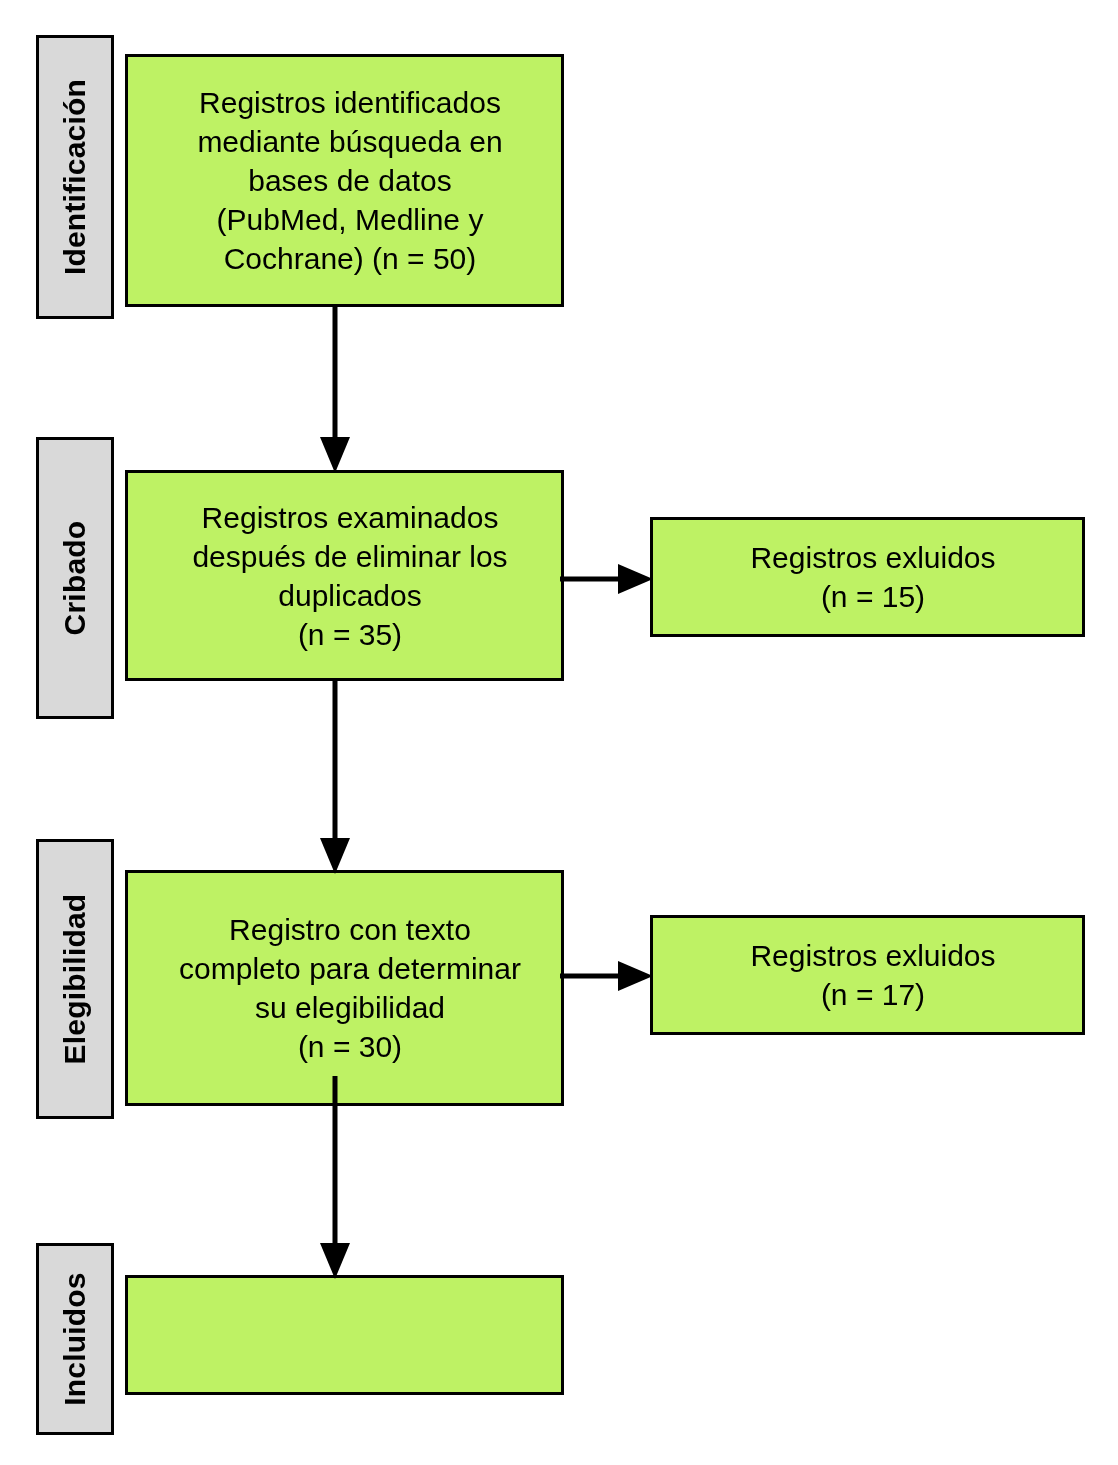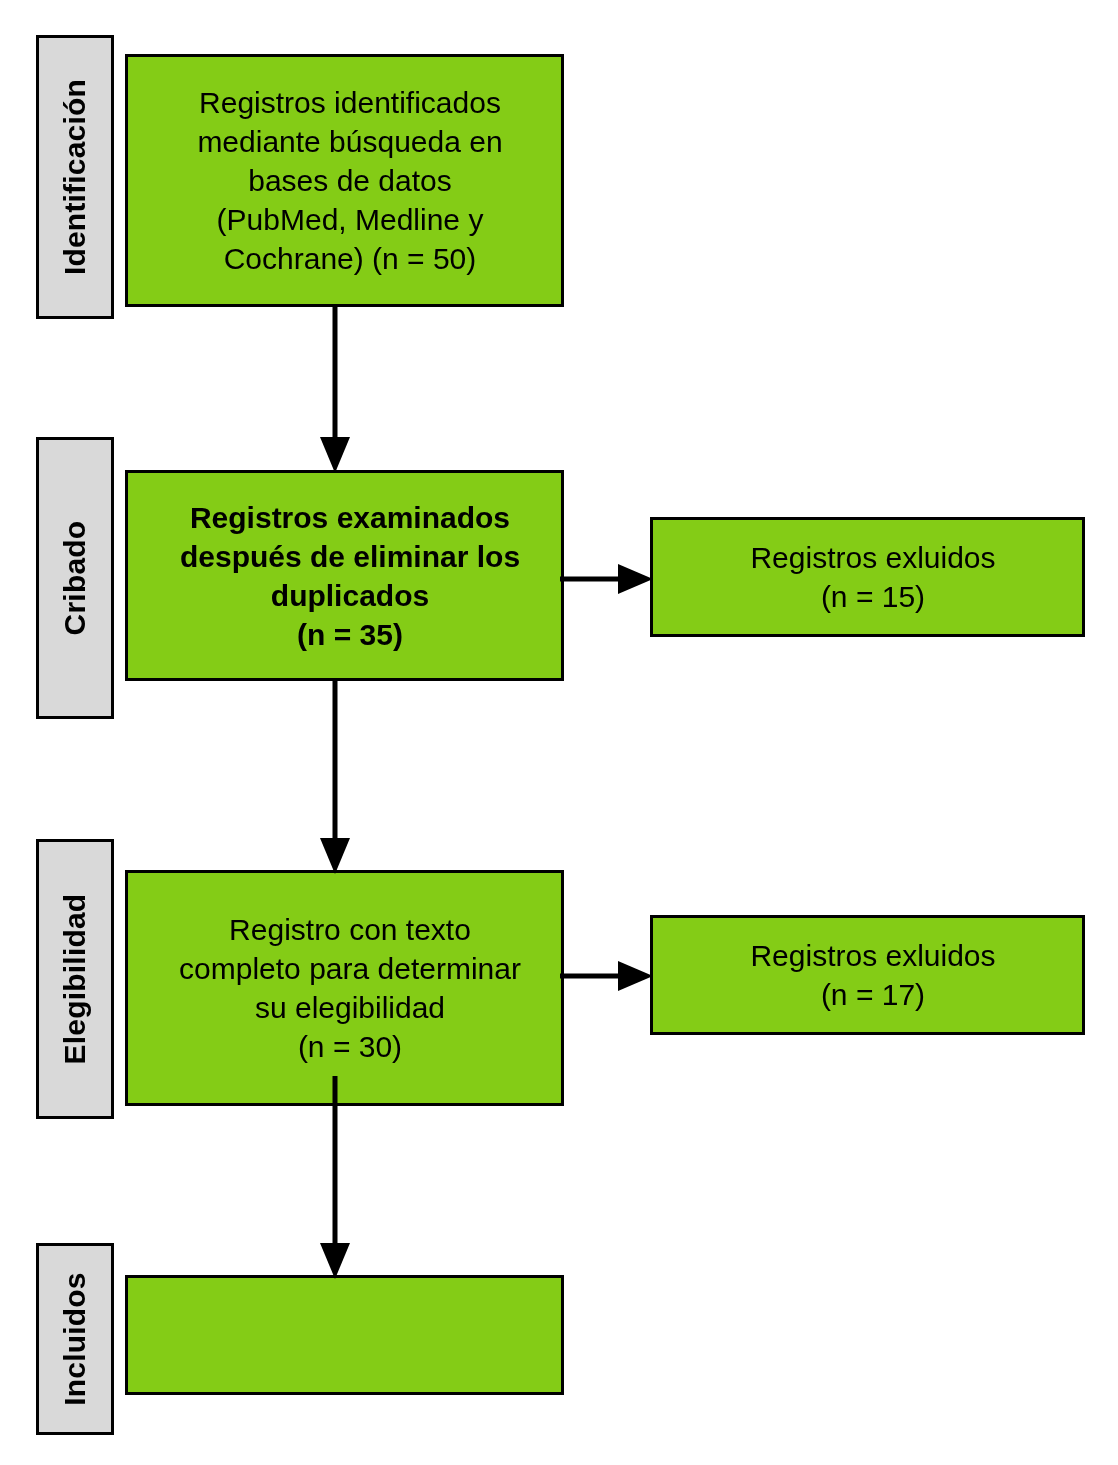--- a/index.html
+++ b/index.html
@@ -41,7 +41,7 @@
   .flow-box {
     position: absolute;
     box-sizing: border-box;
-    background: #84cc16;
+    background: #bef264;
     border: 3px solid #000000;
     display: flex;
     align-items: center;

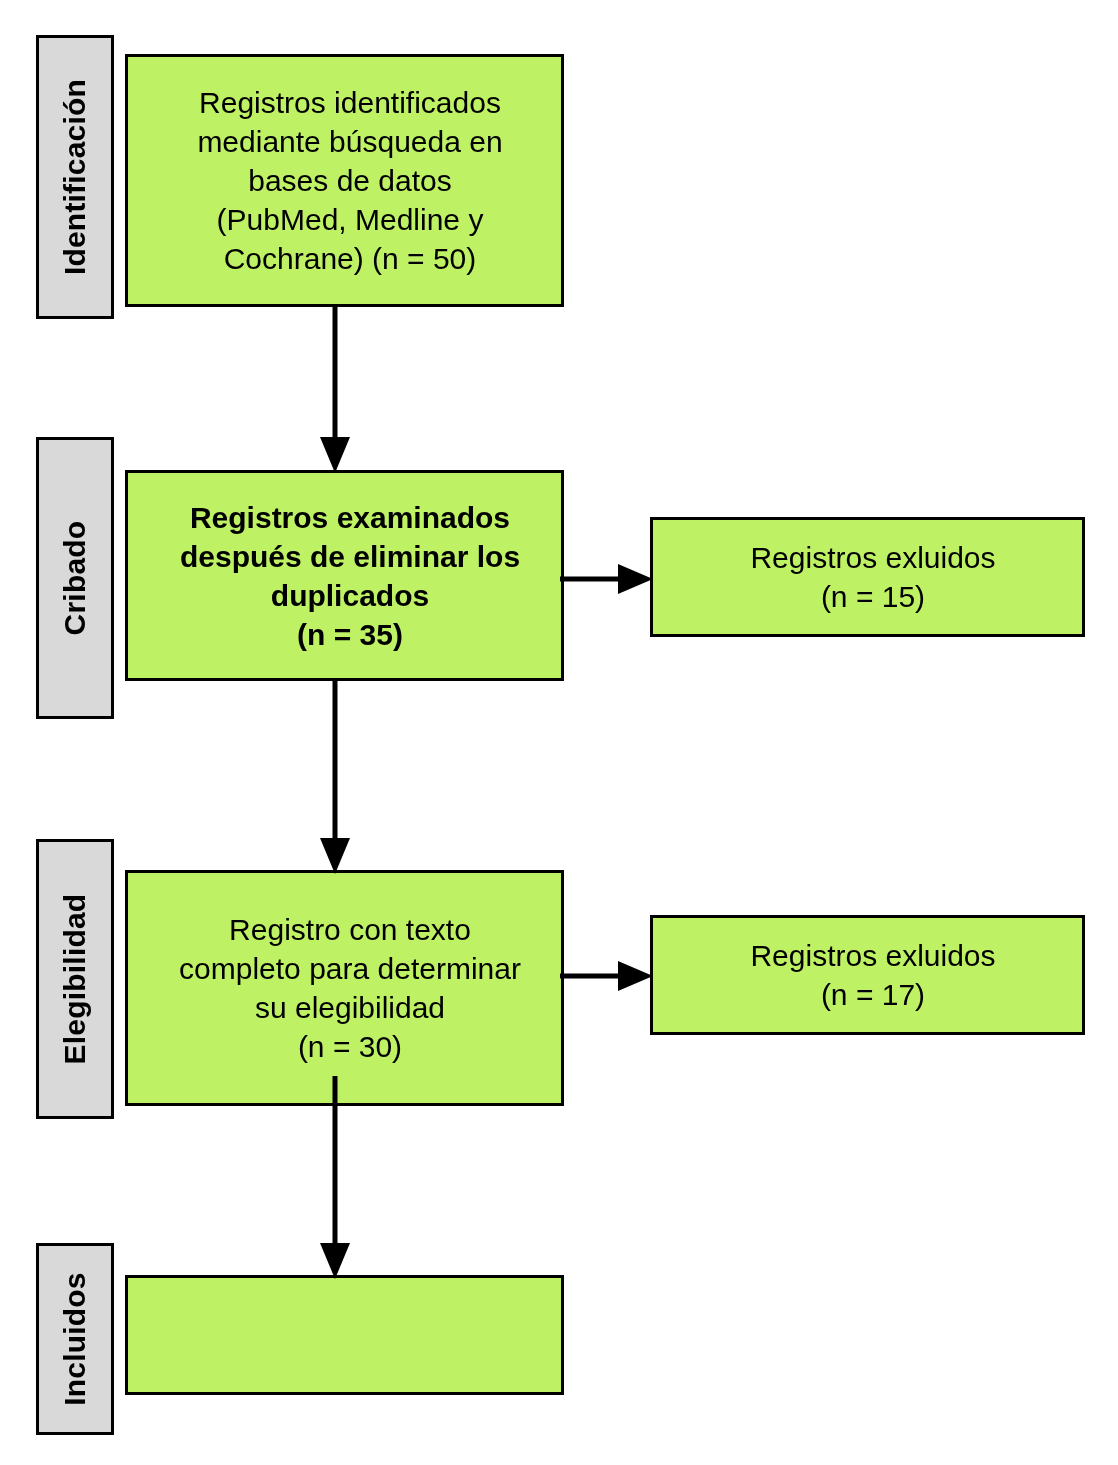--- a/index.html
+++ b/index.html
@@ -98,7 +98,7 @@
 Cochrane) (n = 50)</span>
   </div>
 
-  <div class="flow-box" style="left:125px; top:470px; width:439px; height:211px;font-weight:bold;">
+  <div class="flow-box" style="left:125px; top:470px; width:439px; height:211px;">
     <span class="flow-box-text">Registros examinados
 después de eliminar los
 duplicados

